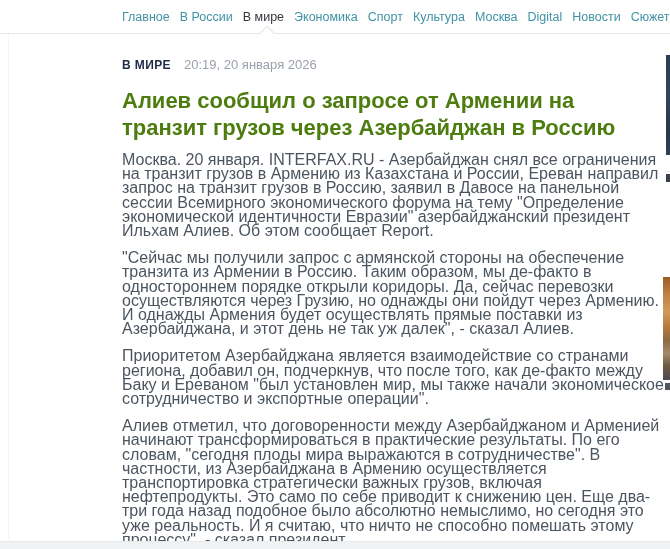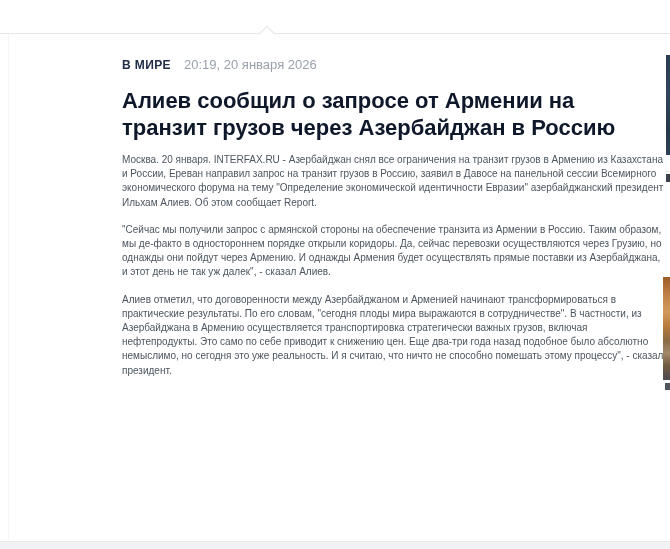--- a/index.html
+++ b/index.html
@@ -46,6 +46,18 @@
 
 <div class="page">
 
+  <nav class="topnav">
+    <span class="nav-item">Главное</span>
+    <span class="nav-item">В России</span>
+    <span class="nav-item active">В мире</span>
+    <span class="nav-item">Экономика</span>
+    <span class="nav-item">Спорт</span>
+    <span class="nav-item">Культура</span>
+    <span class="nav-item">Москва</span>
+    <span class="nav-item">Digital</span>
+    <span class="nav-item">Новости</span>
+    <span class="nav-item">Сюжет</span>
+  </nav>
   <div class="nav-divider"></div>
   <div class="notch"></div>
   <div class="left-faint-line"></div>

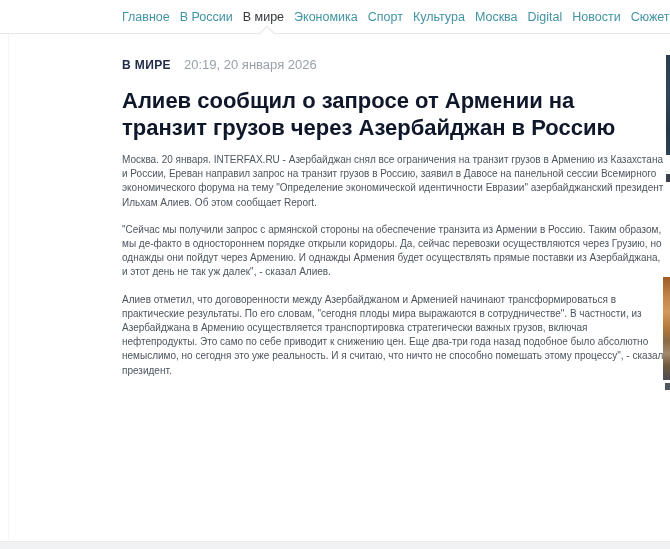--- a/index.html
+++ b/index.html
@@ -24,7 +24,7 @@
   .category { font-size:12px; font-weight:bold; color:#222d49; letter-spacing:.4px; }
   .timestamp { font-size:13px; color:#9aa1ab; }
   .headline { margin-top:15px; max-width:500px; font-size:22px; line-height:27px;
-    font-weight:bold; color:#0f172a; margin-bottom:12px; }
+    font-weight:bold; color:#4d7c0f; margin-bottom:12px; }
   .body-text p { font-size:10px; line-height:14.2px; color:#4c555f; margin:0 0 13px 0; }
 
   

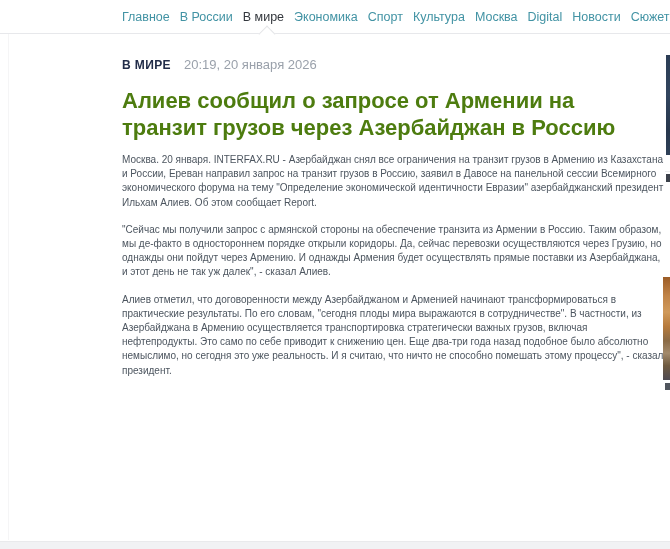--- a/index.html
+++ b/index.html
@@ -25,7 +25,7 @@
   .timestamp { font-size:13px; color:#9aa1ab; }
   .headline { margin-top:15px; max-width:500px; font-size:22px; line-height:27px;
     font-weight:bold; color:#4d7c0f; margin-bottom:12px; }
-  .body-text p { font-size:10px; line-height:14.2px; color:#4c555f; margin:0 0 13px 0; }
+  .body-text p { font-size:16px; line-height:14.2px; color:#4c555f; margin:0 0 13px 0; }
 
   
   .banner-sliver { position:absolute; left:666px; top:55px; width:4px; height:100px;

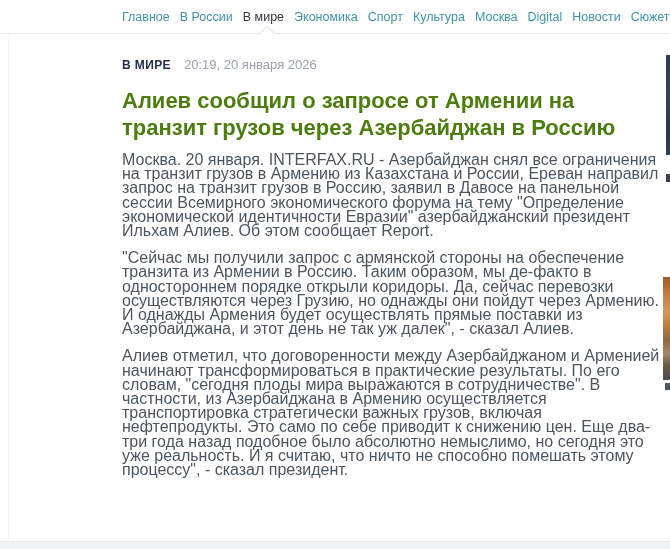--- a/index.html
+++ b/index.html
@@ -71,6 +71,7 @@
     <div class="body-text">
       <p>Москва. 20 января. INTERFAX.RU - Азербайджан снял все ограничения на транзит грузов в Армению из Казахстана и России, Ереван направил запрос на транзит грузов в Россию, заявил в Давосе на панельной сессии Всемирного экономического форума на тему "Определение экономической идентичности Евразии" азербайджанский президент Ильхам Алиев. Об этом сообщает Report.</p>
       <p>"Сейчас мы получили запрос с армянской стороны на обеспечение транзита из Армении в Россию. Таким образом, мы де-факто в одностороннем порядке открыли коридоры. Да, сейчас перевозки осуществляются через Грузию, но однажды они пойдут через Армению. И однажды Армения будет осуществлять прямые поставки из Азербайджана, и этот день не так уж далек", - сказал Алиев.</p>
+      <p>Приоритетом Азербайджана является взаимодействие со странами региона, добавил он, подчеркнув, что после того, как де-факто между Баку и Ереваном "был установлен мир, мы также начали экономическое сотрудничество и экспортные операции".</p>
       <p>Алиев отметил, что договоренности между Азербайджаном и Арменией начинают трансформироваться в практические результаты. По его словам, "сегодня плоды мира выражаются в сотрудничестве". В частности, из Азербайджана в Армению осуществляется транспортировка стратегически важных грузов, включая нефтепродукты. Это само по себе приводит к снижению цен. Еще два-три года назад подобное было абсолютно немыслимо, но сегодня это уже реальность. И я считаю, что ничто не способно помешать этому процессу", - сказал президент.</p>
     </div>
   </article>

